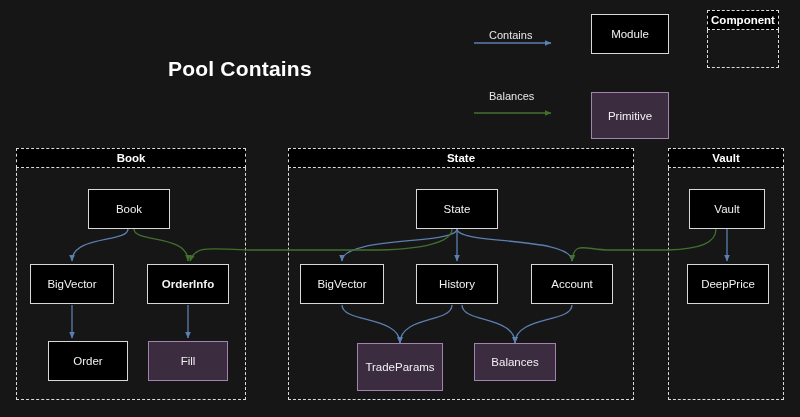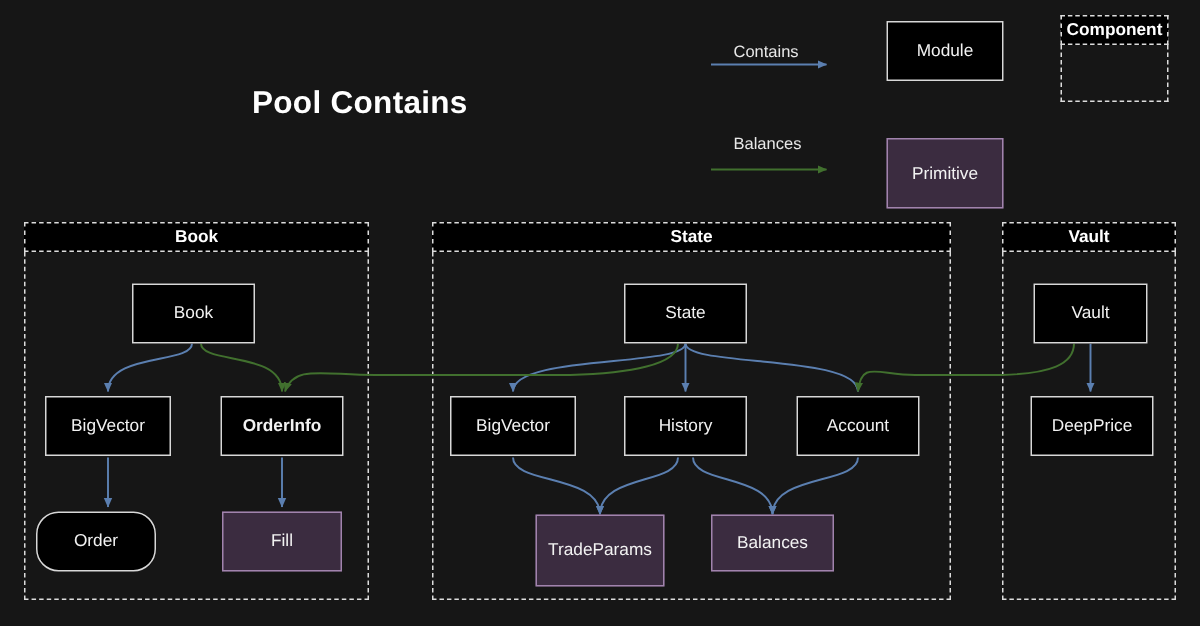--- a/index.html
+++ b/index.html
@@ -168,7 +168,7 @@
   <div class="node" style="left:88px; top:189px; width:82px; height:40px;">Book</div>
   <div class="node" style="left:30px; top:264px; width:84px; height:40px;">BigVector</div>
   <div class="node" style="left:147px; top:264px; width:82px; height:40px;font-weight:bold;">OrderInfo</div>
-  <div class="node" style="left:24px; top:341px; width:80px; height:40px;border-radius:15px;">Order</div>
+  <div class="node" style="left:48px; top:341px; width:80px; height:40px;">Order</div>
   <div class="node primitive" style="left:148px; top:341px; width:80px; height:40px;">Fill</div>
 
   <div class="node" style="left:416px; top:189px; width:82px; height:40px;">State</div>

